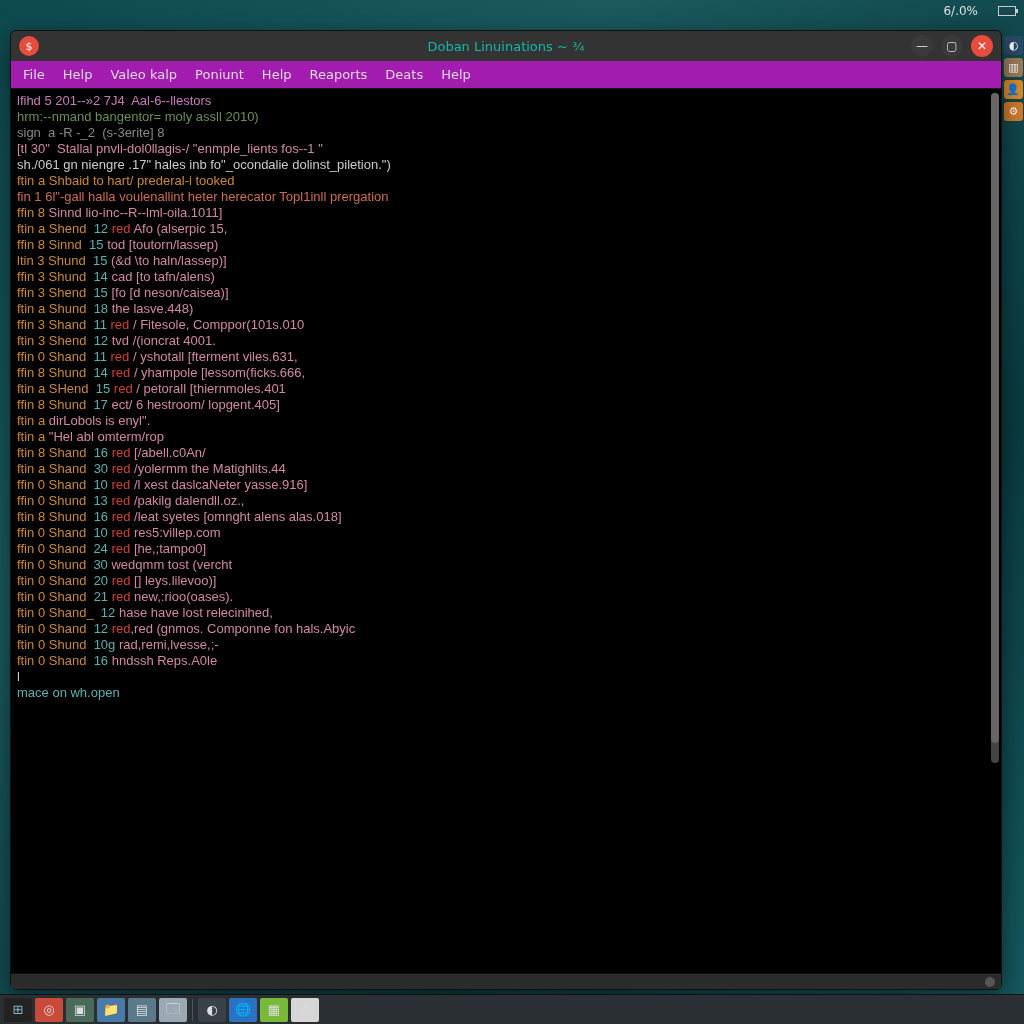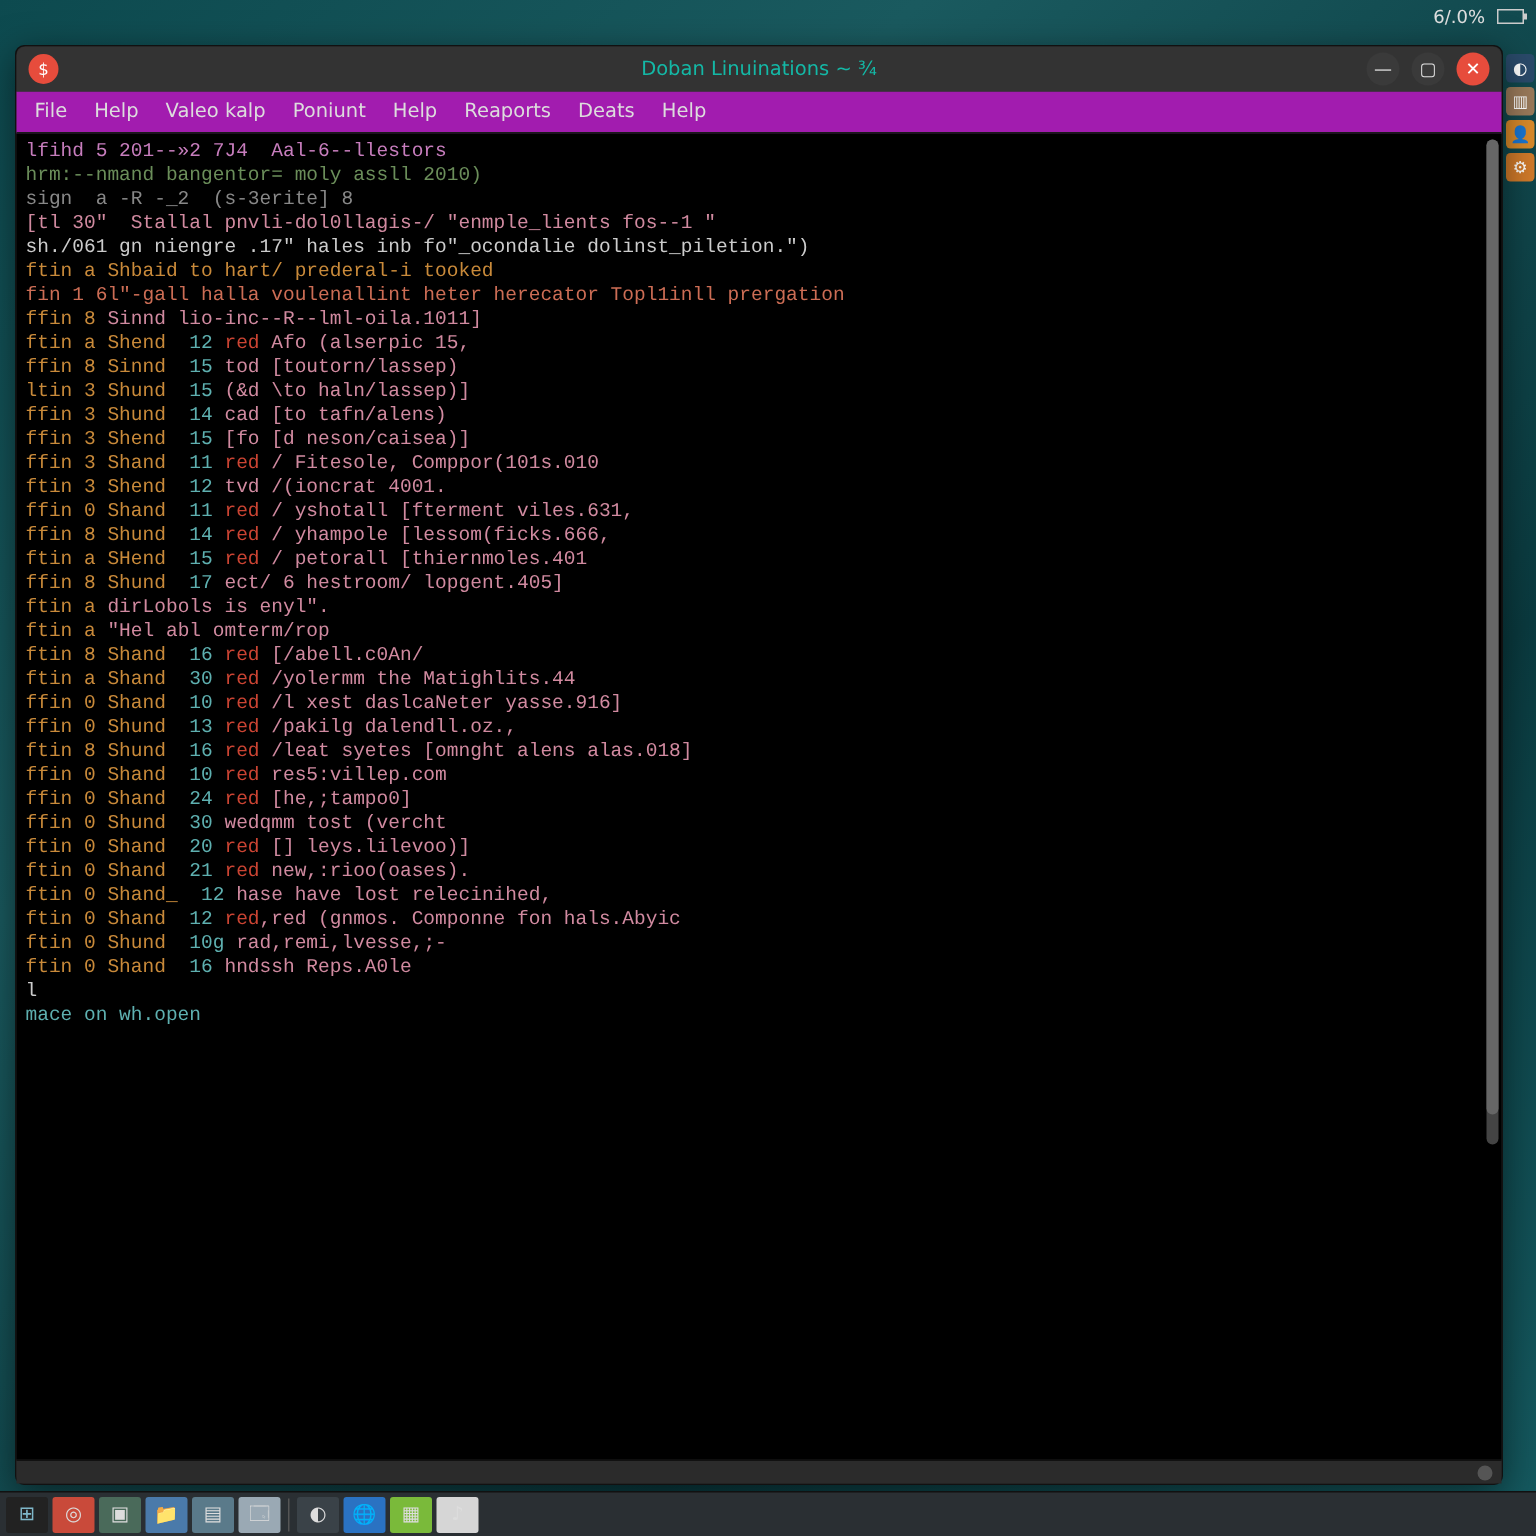--- a/index.html
+++ b/index.html
@@ -14,7 +14,7 @@
   
   .sysbar {
     position: absolute; top: 0; right: 0; height: 22px;
-    display: flex; align-items: center; gap: 8px;
+    display: flex; align-items: center; gap: 20px;
     padding: 2px 8px; font-size: 12px; color: #e0e0e0;
   }
   .sysbar .battery { display: inline-block; width: 18px; height: 10px; border: 1px solid #ccc; position: relative; }

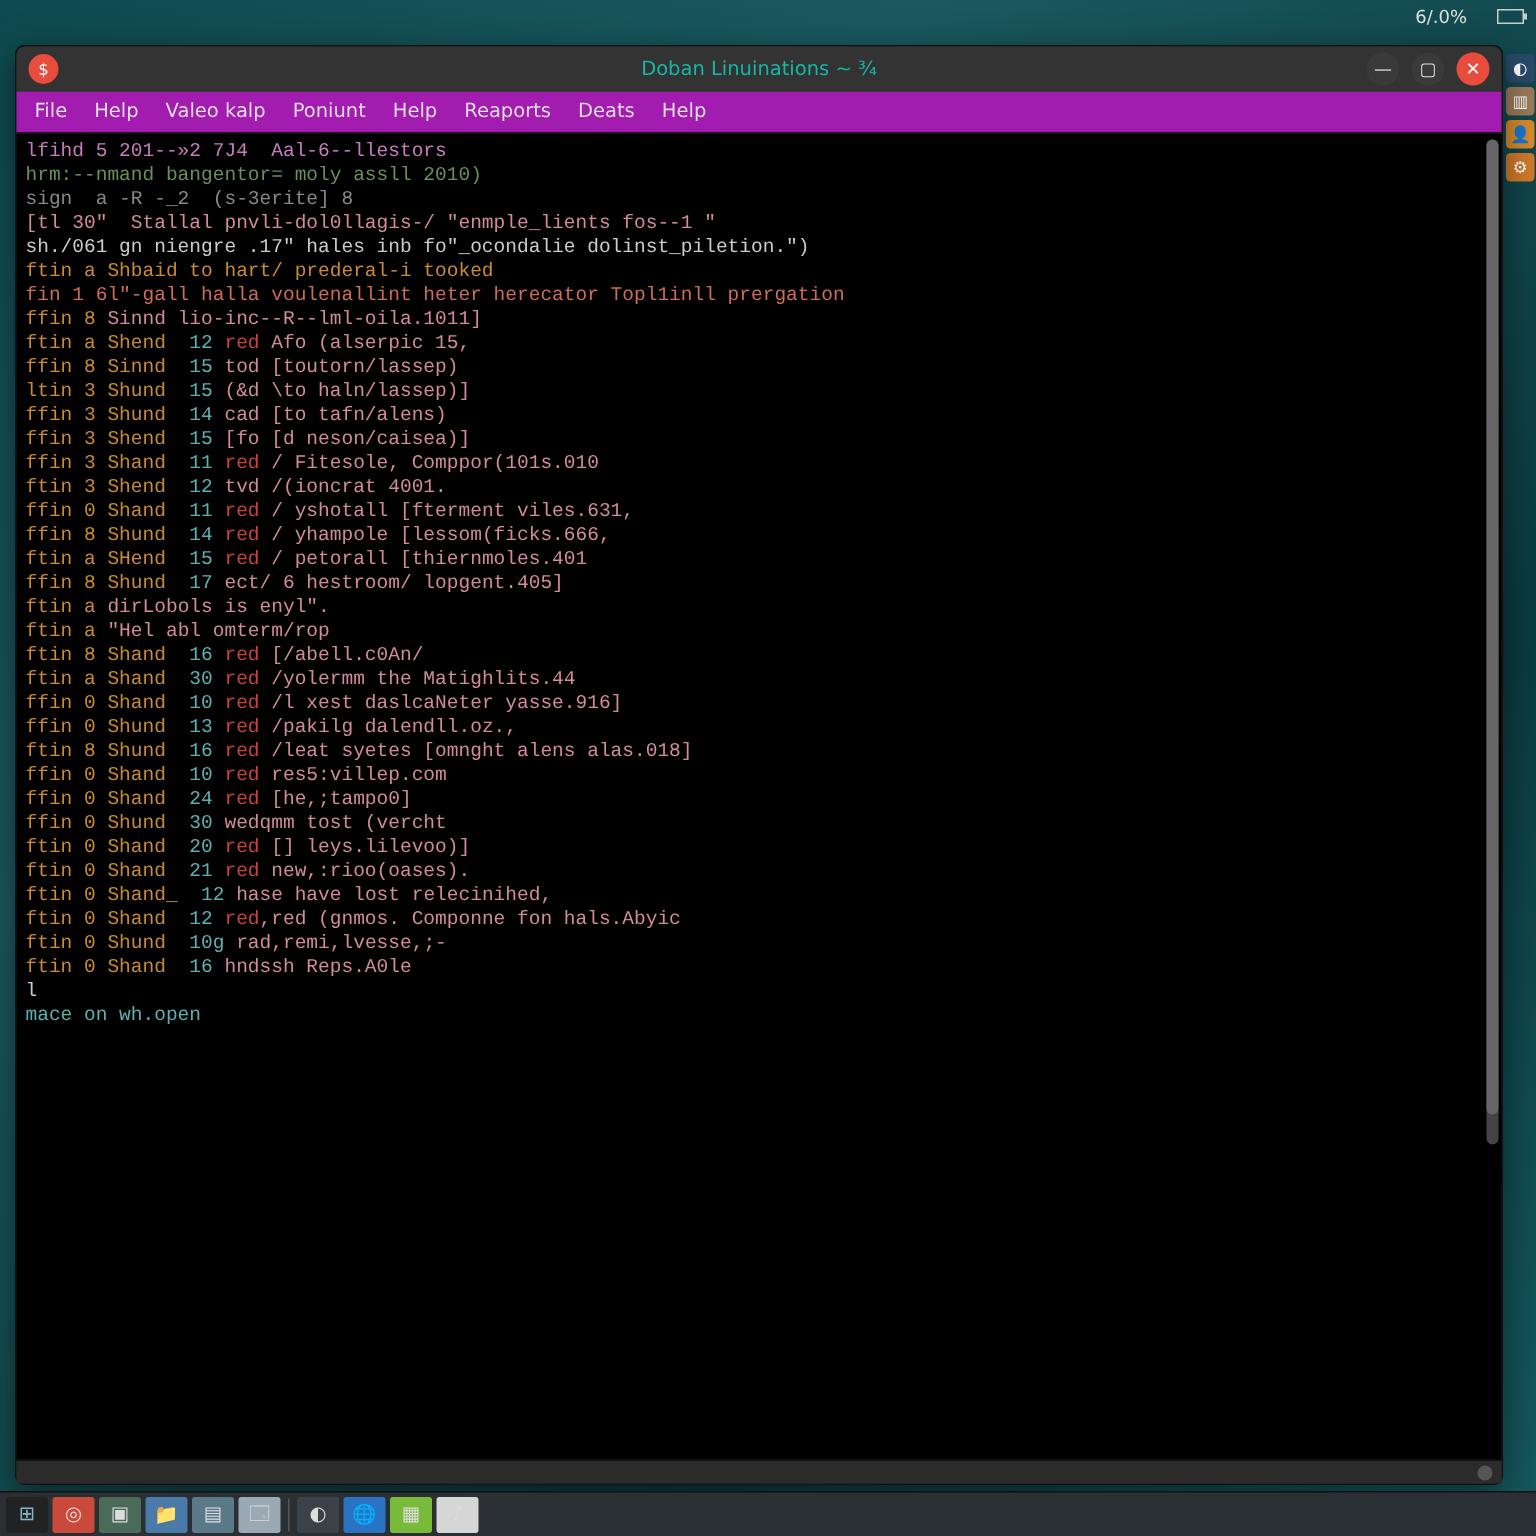--- a/index.html
+++ b/index.html
@@ -76,7 +76,7 @@
 
   .term-area {
     flex: 1; background: #000; position: relative;
-    font-family: Liberation Mono, monospace;
+    font-family: Liberation Sans, sans-serif;
     font-size: 13px; line-height: 16px;
     padding: 4px 6px; overflow: hidden;
   }

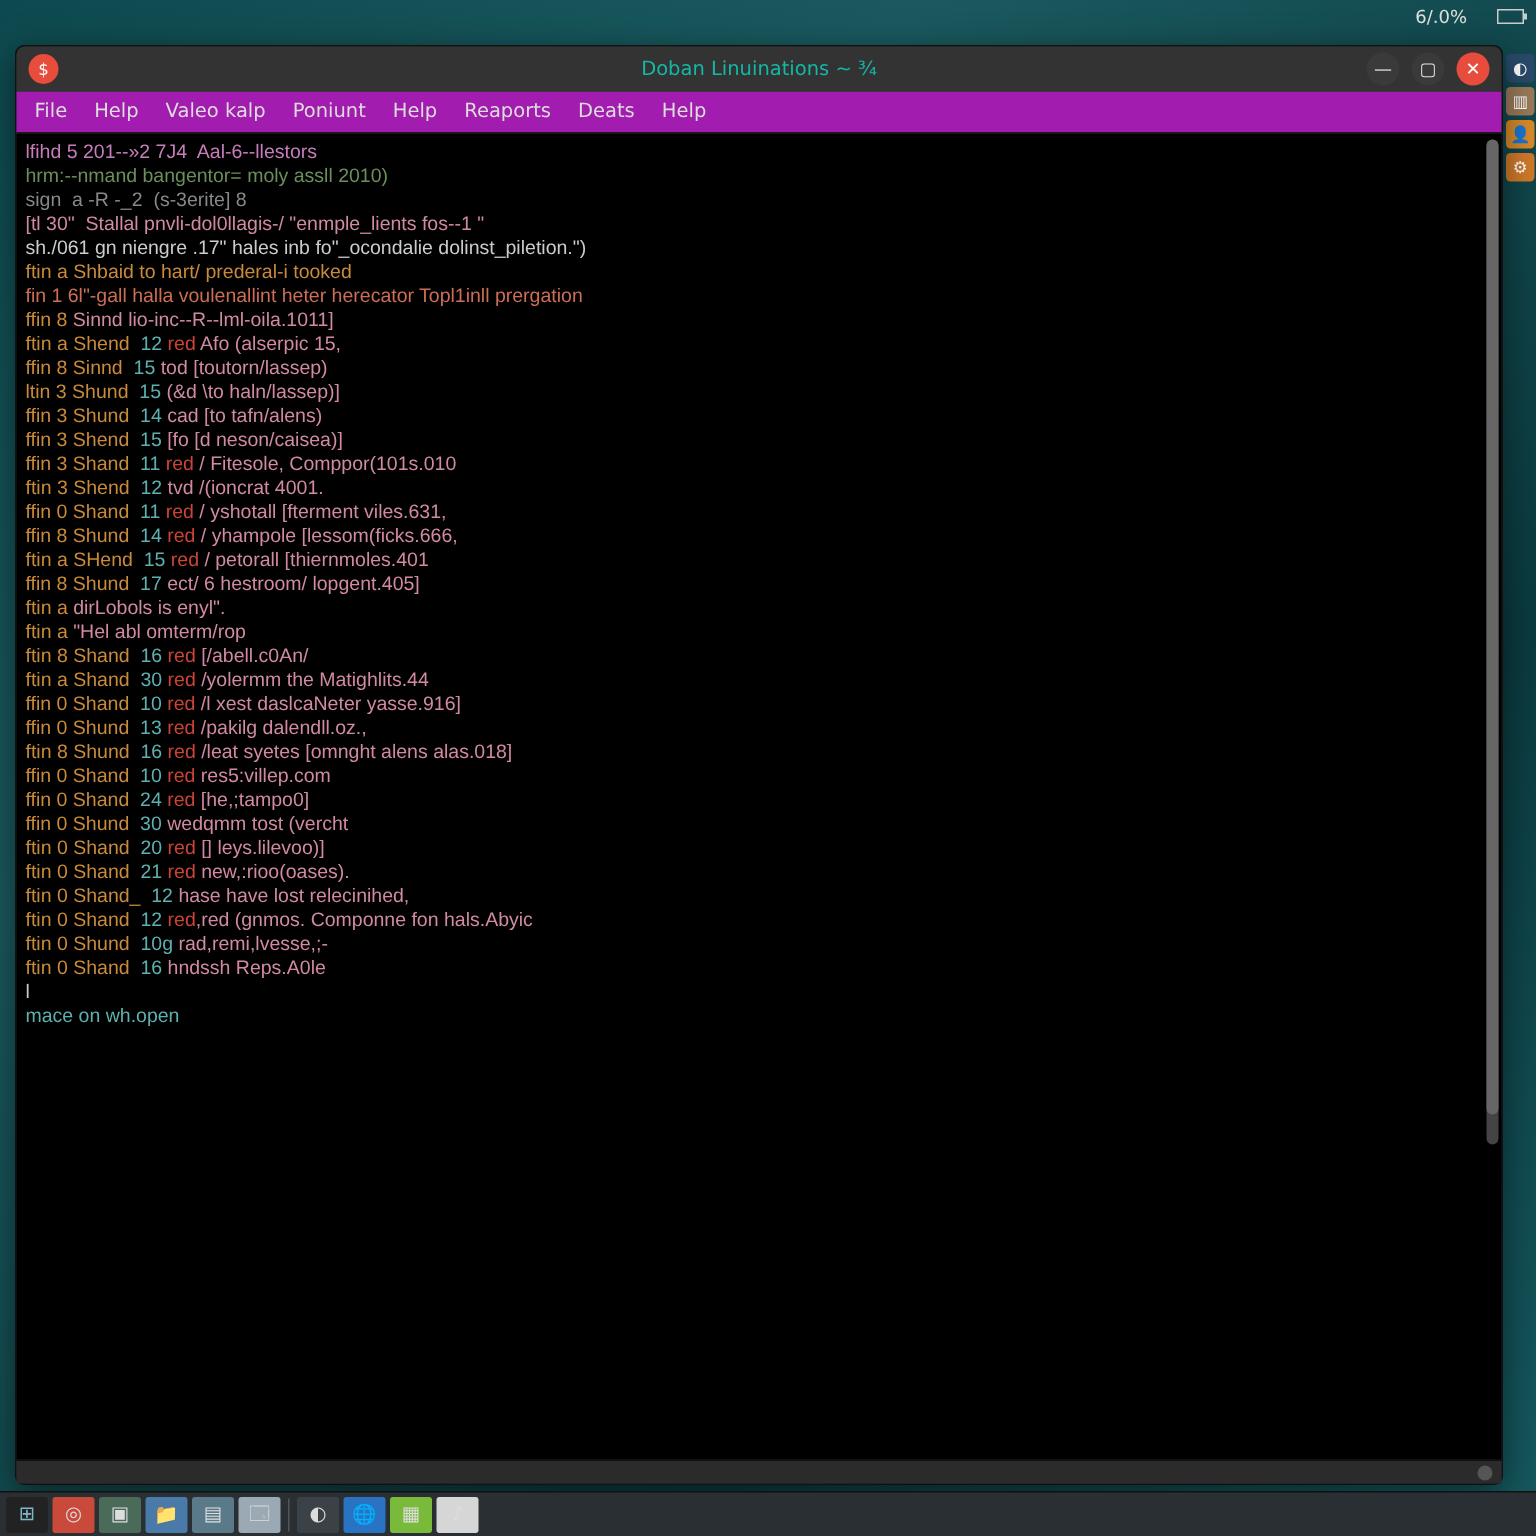--- a/index.html
+++ b/index.html
@@ -174,6 +174,7 @@
       <div class="line"><span class="prefix">ltin 3 </span><span class="prefix">Shund  </span><span class="num">15 </span><span class="path">(&amp;d \to haln/lassep)]</span></div>
       <div class="line"><span class="prefix">ffin 3 </span><span class="prefix">Shund  </span><span class="num">14 </span><span class="path">cad [to tafn/alens)</span></div>
       <div class="line"><span class="prefix">ffin 3 </span><span class="prefix">Shend  </span><span class="num">15 </span><span class="path">[fo [d neson/caisea)]</span></div>
+      <div class="line"><span class="prefix">ftin a </span><span class="prefix">Shund  </span><span class="num">18 </span><span class="path">the lasve.448)</span></div>
       <div class="line"><span class="prefix">ffin 3 </span><span class="prefix">Shand  </span><span class="num">11 </span><span class="path"><span class="red">red</span> / Fitesole, Comppor(101s.010</span></div>
       <div class="line"><span class="prefix">ftin 3 </span><span class="prefix">Shend  </span><span class="num">12 </span><span class="path">tvd /(ioncrat 4001.</span></div>
       <div class="line"><span class="prefix">ffin 0 </span><span class="prefix">Shand  </span><span class="num">11 </span><span class="path"><span class="red">red</span> / yshotall [fterment viles.631,</span></div>

